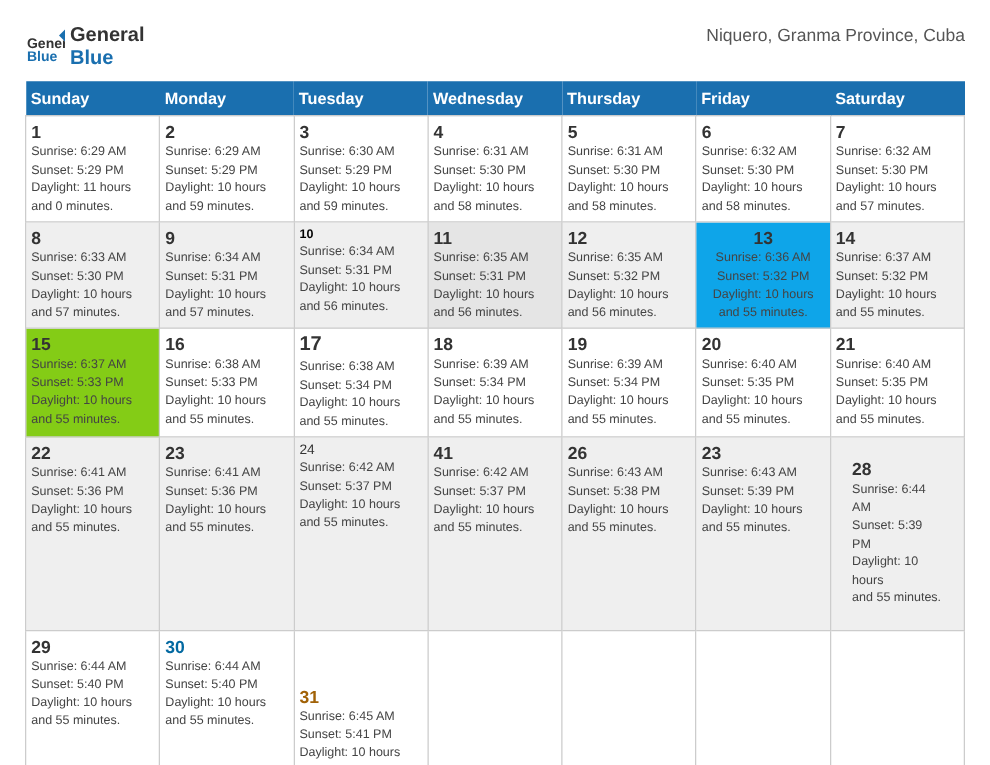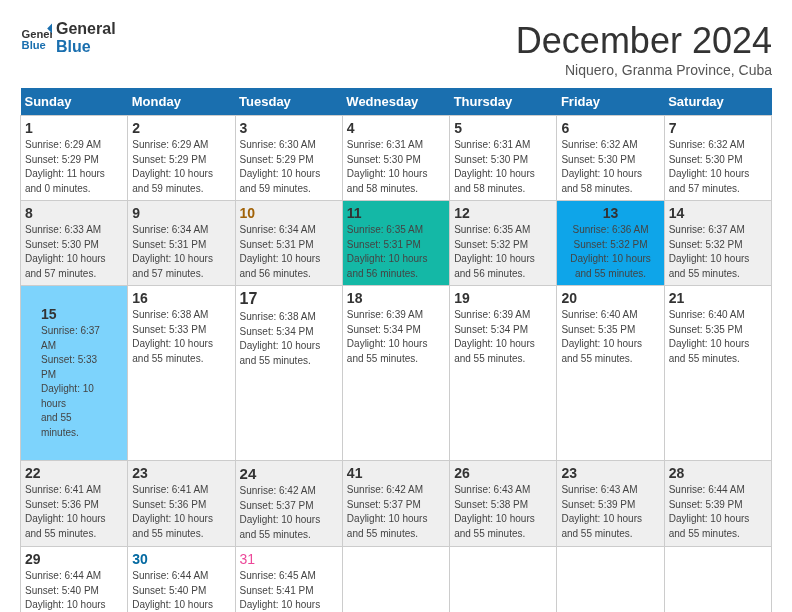--- a/index.html
+++ b/index.html
@@ -80,7 +80,6 @@
     </div>
   </div>
   <div class="title-section">
-    <div class="month-title">December 2024</div>
     <div class="subtitle">Niquero, Granma Province, Cuba</div>
   </div>
 </div>

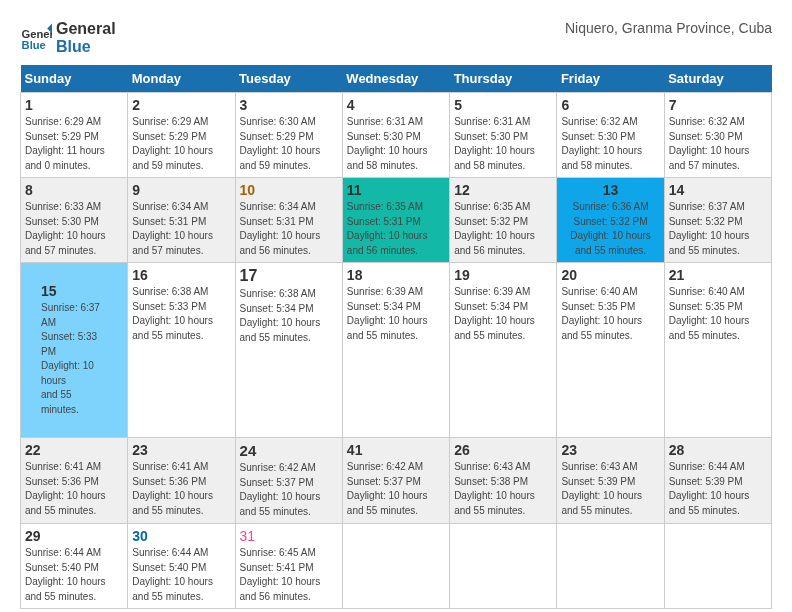--- a/index.html
+++ b/index.html
@@ -164,7 +164,7 @@
 and 57 minutes.</div>
         </td>
         <td style="background-color: rgb(239, 239, 239); vertical-align: top; padding: 4px; border: 1px solid rgb(204, 204, 204); min-height: 80px;">
-          <span style="font-size: 14px; font-weight: bold; color: #a16207; display: block; margin-bottom: 2px;">10</span>
+          <span style="font-size: 10px; font-weight: bold; color: #000000; display: block; margin-bottom: 2px;">10</span>
           <div style="font-size: 10px; color: rgb(68, 68, 68); line-height: 1.45; white-space: pre-line;">Sunrise: 6:34 AM
 Sunset: 5:31 PM
 Daylight: 10 hours

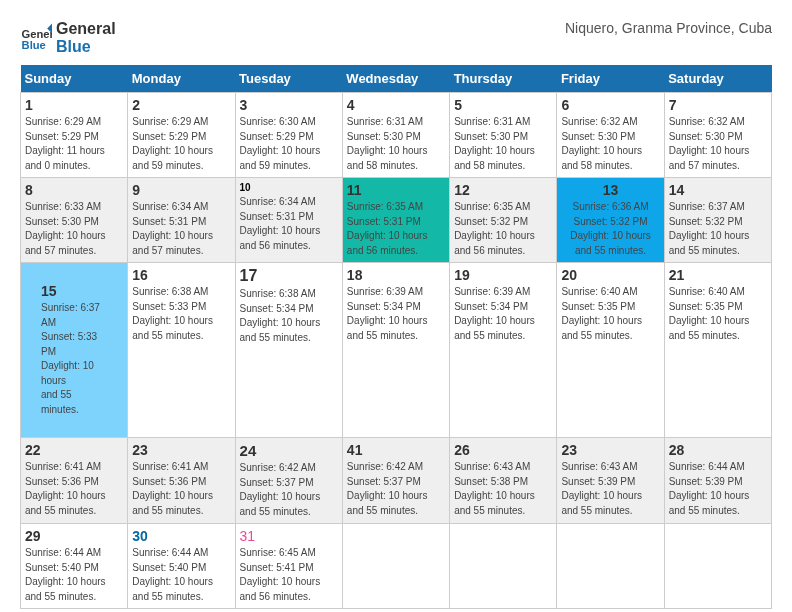--- a/index.html
+++ b/index.html
@@ -170,7 +170,7 @@
 Daylight: 10 hours
 and 56 minutes.</div>
         </td>
-        <td style="background-color: #14b8a6; vertical-align: top; padding: 4px; border: 1px solid rgb(204, 204, 204); min-height: 80px;">
+        <td style="background-color: #e5e5e5; vertical-align: top; padding: 4px; border: 1px solid rgb(204, 204, 204); min-height: 80px;">
           <span style="font-size: 14px; font-weight: bold; color: rgb(51, 51, 51); display: block; margin-bottom: 2px;">11</span>
           <div style="font-size: 10px; color: rgb(68, 68, 68); line-height: 1.45; white-space: pre-line;">Sunrise: 6:35 AM
 Sunset: 5:31 PM

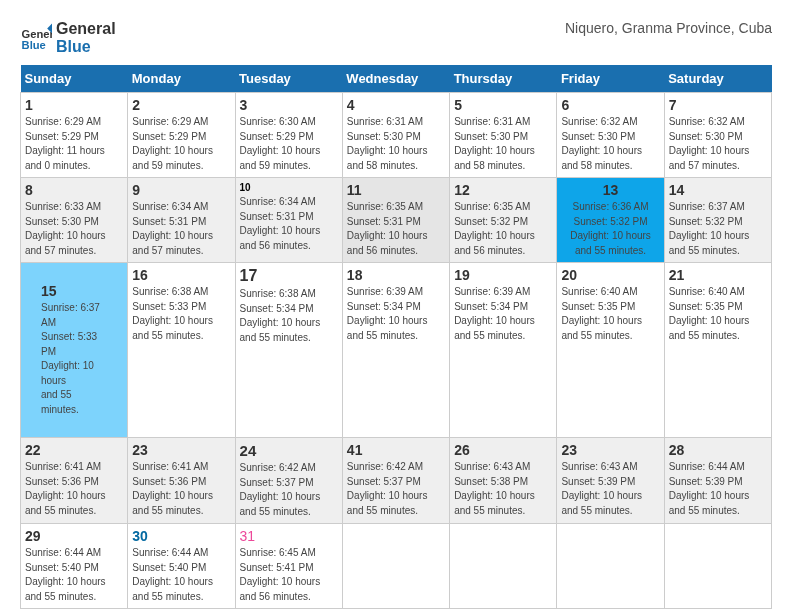--- a/index.html
+++ b/index.html
@@ -200,7 +200,7 @@
         </td>
       </tr>
       <tr>
-        <td style="background-color: #7dd3fc; vertical-align: top; padding: 20px; border: 1px solid rgb(204, 204, 204); min-height: 80px;">
+        <td style="background-color: #84cc16; vertical-align: top; padding: 4px; border: 1px solid rgb(204, 204, 204); min-height: 80px;">
           <span style="font-size: 14px; font-weight: bold; color: rgb(51, 51, 51); display: block; margin-bottom: 2px;">15</span>
           <div style="font-size: 10px; color: rgb(68, 68, 68); line-height: 1.45; white-space: pre-line;">Sunrise: 6:37 AM
 Sunset: 5:33 PM

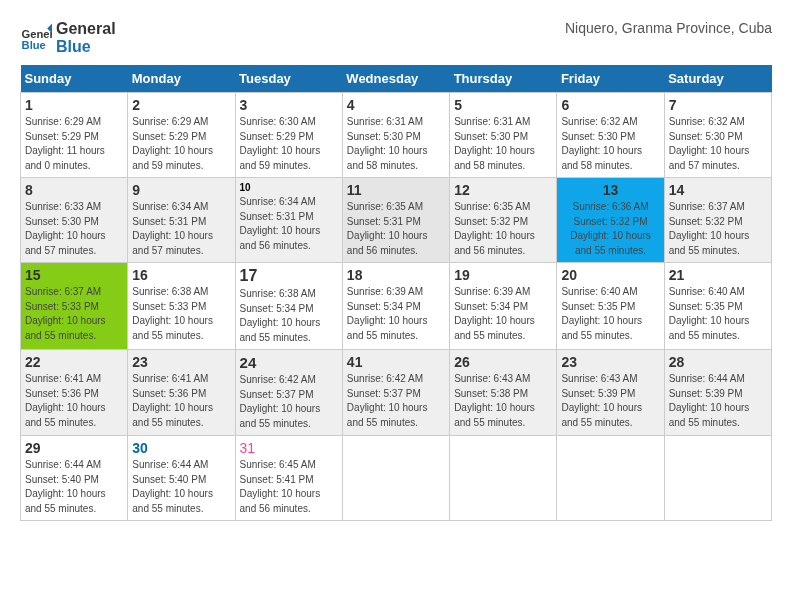--- a/index.html
+++ b/index.html
@@ -266,7 +266,7 @@
 and 55 minutes.</div>
         </td>
         <td style="background-color: rgb(239, 239, 239); vertical-align: top; padding: 4px; border: 1px solid rgb(204, 204, 204); min-height: 80px;">
-          <span style="font-size: 15px; font-weight: bold; color: rgb(51, 51, 51); display: block; margin-bottom: 2px;">24</span>
+          <span style="font-size: 11px; font-weight: normal; color: rgb(51, 51, 51); display: block; margin-bottom: 2px;">24</span>
           <div style="font-size: 10px; color: rgb(68, 68, 68); line-height: 1.45; white-space: pre-line;">Sunrise: 6:42 AM
 Sunset: 5:37 PM
 Daylight: 10 hours

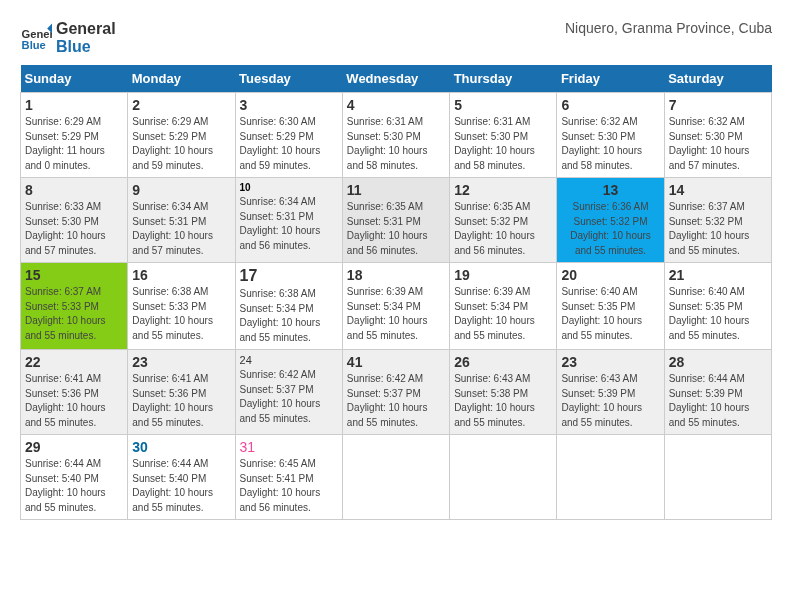--- a/index.html
+++ b/index.html
@@ -293,7 +293,7 @@
 Daylight: 10 hours
 and 55 minutes.</div>
         </td>
-        <td style="background-color: rgb(239, 239, 239); vertical-align: top; padding: 4px; border: 1px solid rgb(204, 204, 204); min-height: 80px;">
+        <td style="background-color: rgb(239, 239, 239); vertical-align: top; padding: 17px; border: 1px solid rgb(204, 204, 204); min-height: 80px;">
           <span style="font-size: 14px; font-weight: bold; color: rgb(51, 51, 51); display: block; margin-bottom: 2px;">28</span>
           <div style="font-size: 10px; color: rgb(68, 68, 68); line-height: 1.45; white-space: pre-line;">Sunrise: 6:44 AM
 Sunset: 5:39 PM

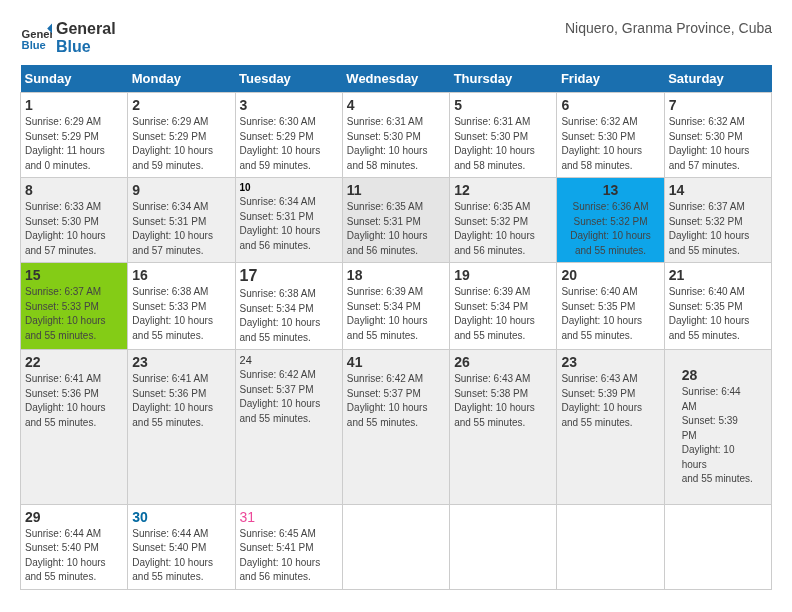--- a/index.html
+++ b/index.html
@@ -317,7 +317,7 @@
 and 55 minutes.</div>
         </td>
         <td style="background-color: rgb(255, 255, 255); vertical-align: top; padding: 4px; border: 1px solid rgb(204, 204, 204); min-height: 80px;">
-          <span style="font-size: 14px; font-weight: normal; color: #ec4899; display: block; margin-bottom: 2px;">31</span>
+          <span style="font-size: 14px; font-weight: bold; color: #a16207; display: block; margin-bottom: 2px; margin-top: 40px;">31</span>
           <div style="font-size: 10px; color: rgb(68, 68, 68); line-height: 1.45; white-space: pre-line;">Sunrise: 6:45 AM
 Sunset: 5:41 PM
 Daylight: 10 hours

